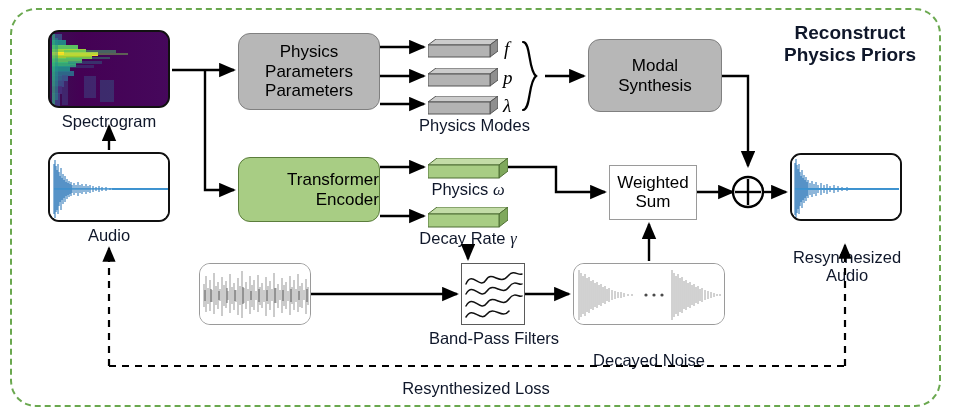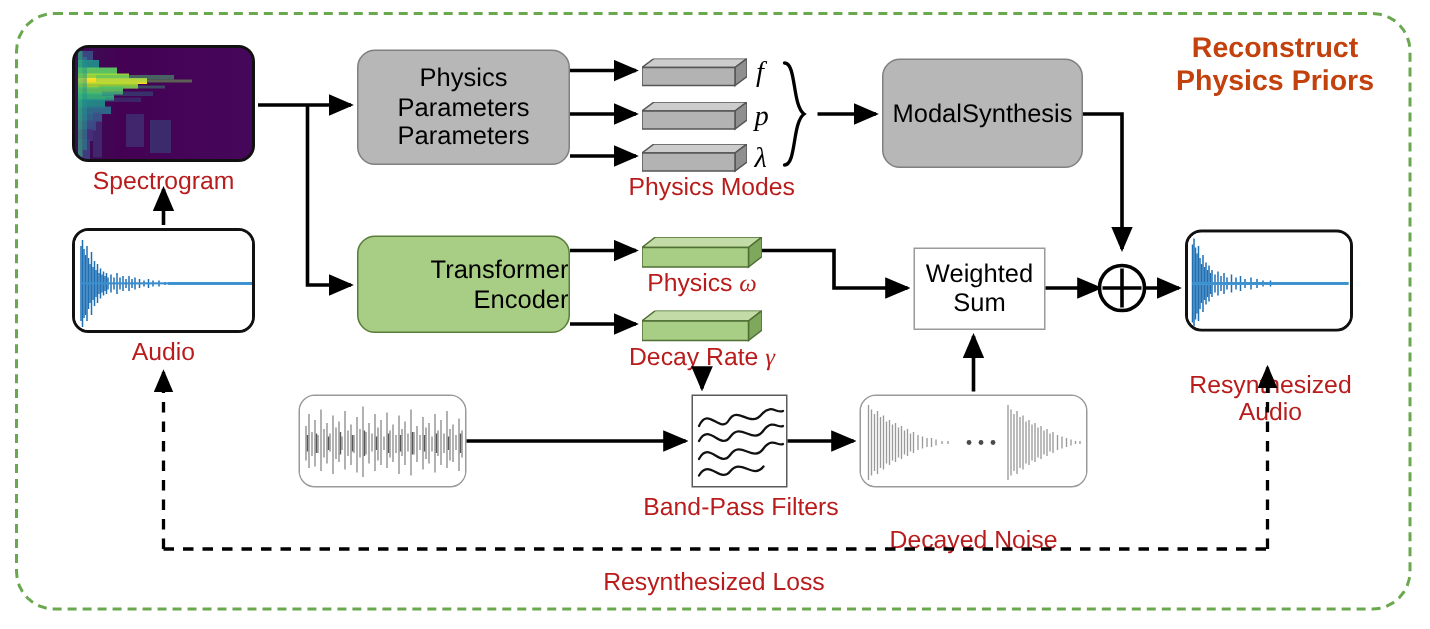--- a/index.html
+++ b/index.html
@@ -33,7 +33,7 @@
     text-align: center;
     font-size: 19px;
     font-weight: bold;
-    color: #c2410c;
+    color: #0f172a;
     line-height: 1.18;
   }
   

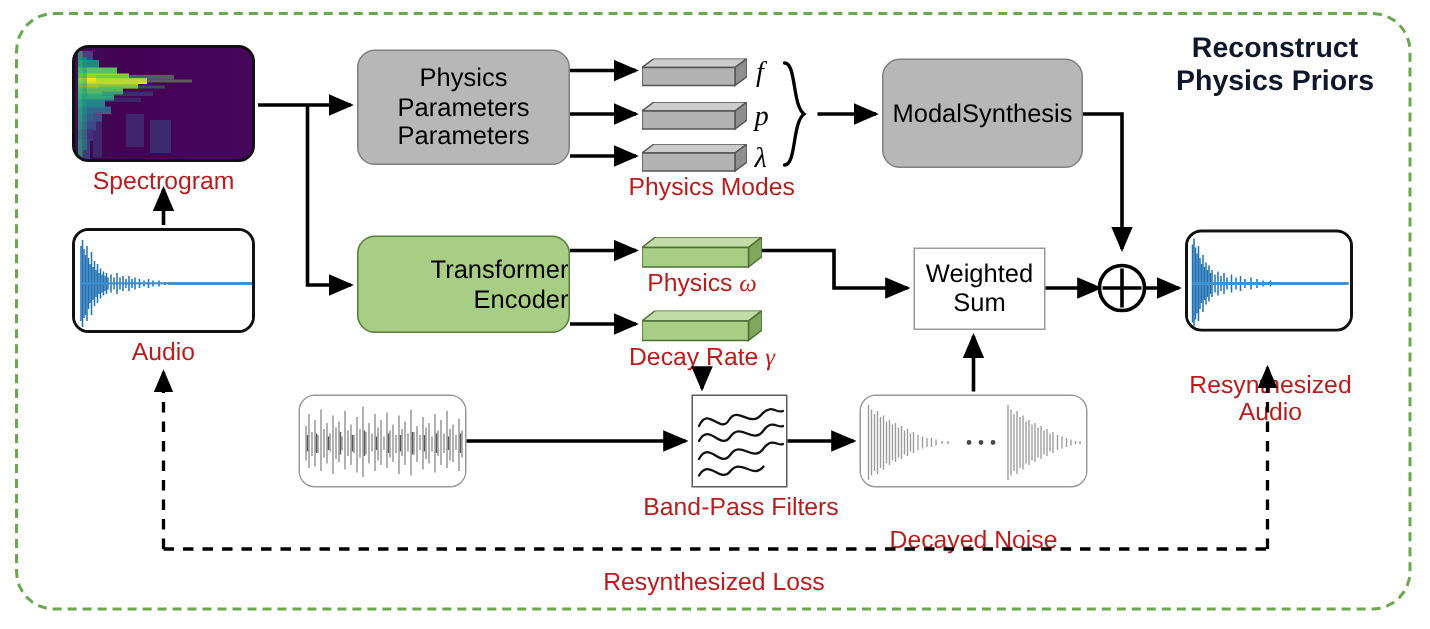--- a/index.html
+++ b/index.html
@@ -254,7 +254,7 @@
 
   <div class="caption" style="left:402px; top:116px; width:145px;">Physics Modes</div>
 
-  <div class="box box-gray" style="left:588px; top:39px; width:134px; height:73px; ">
+  <div class="box box-gray" style="left:588px; top:39px; width:134px; height:73px; flex-direction:column;">
     <span>Modal</span>
     <span>Synthesis</span>
   </div>

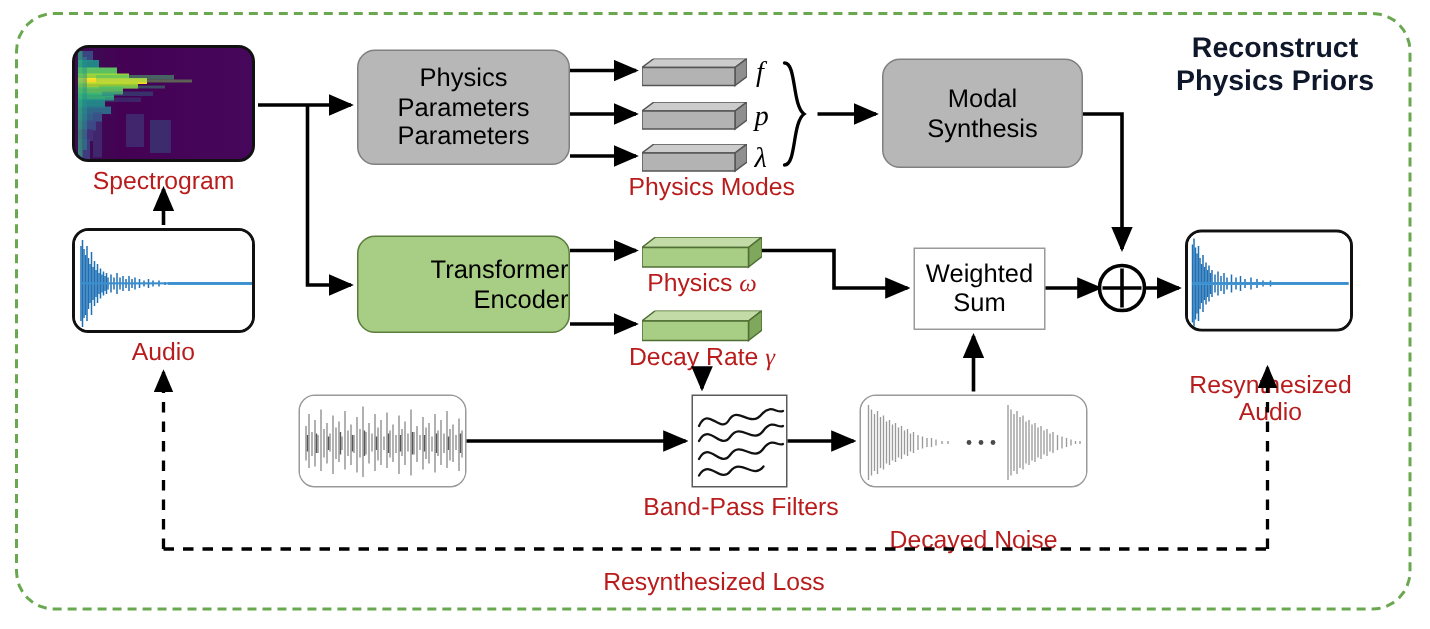--- a/index.html
+++ b/index.html
@@ -93,7 +93,7 @@
     position: absolute;
     text-align: center;
     font-size: 16.5px;
-    color: #b91c1c;
+    color: #0f172a;
     line-height: 1.1;
     white-space: nowrap;
   }

